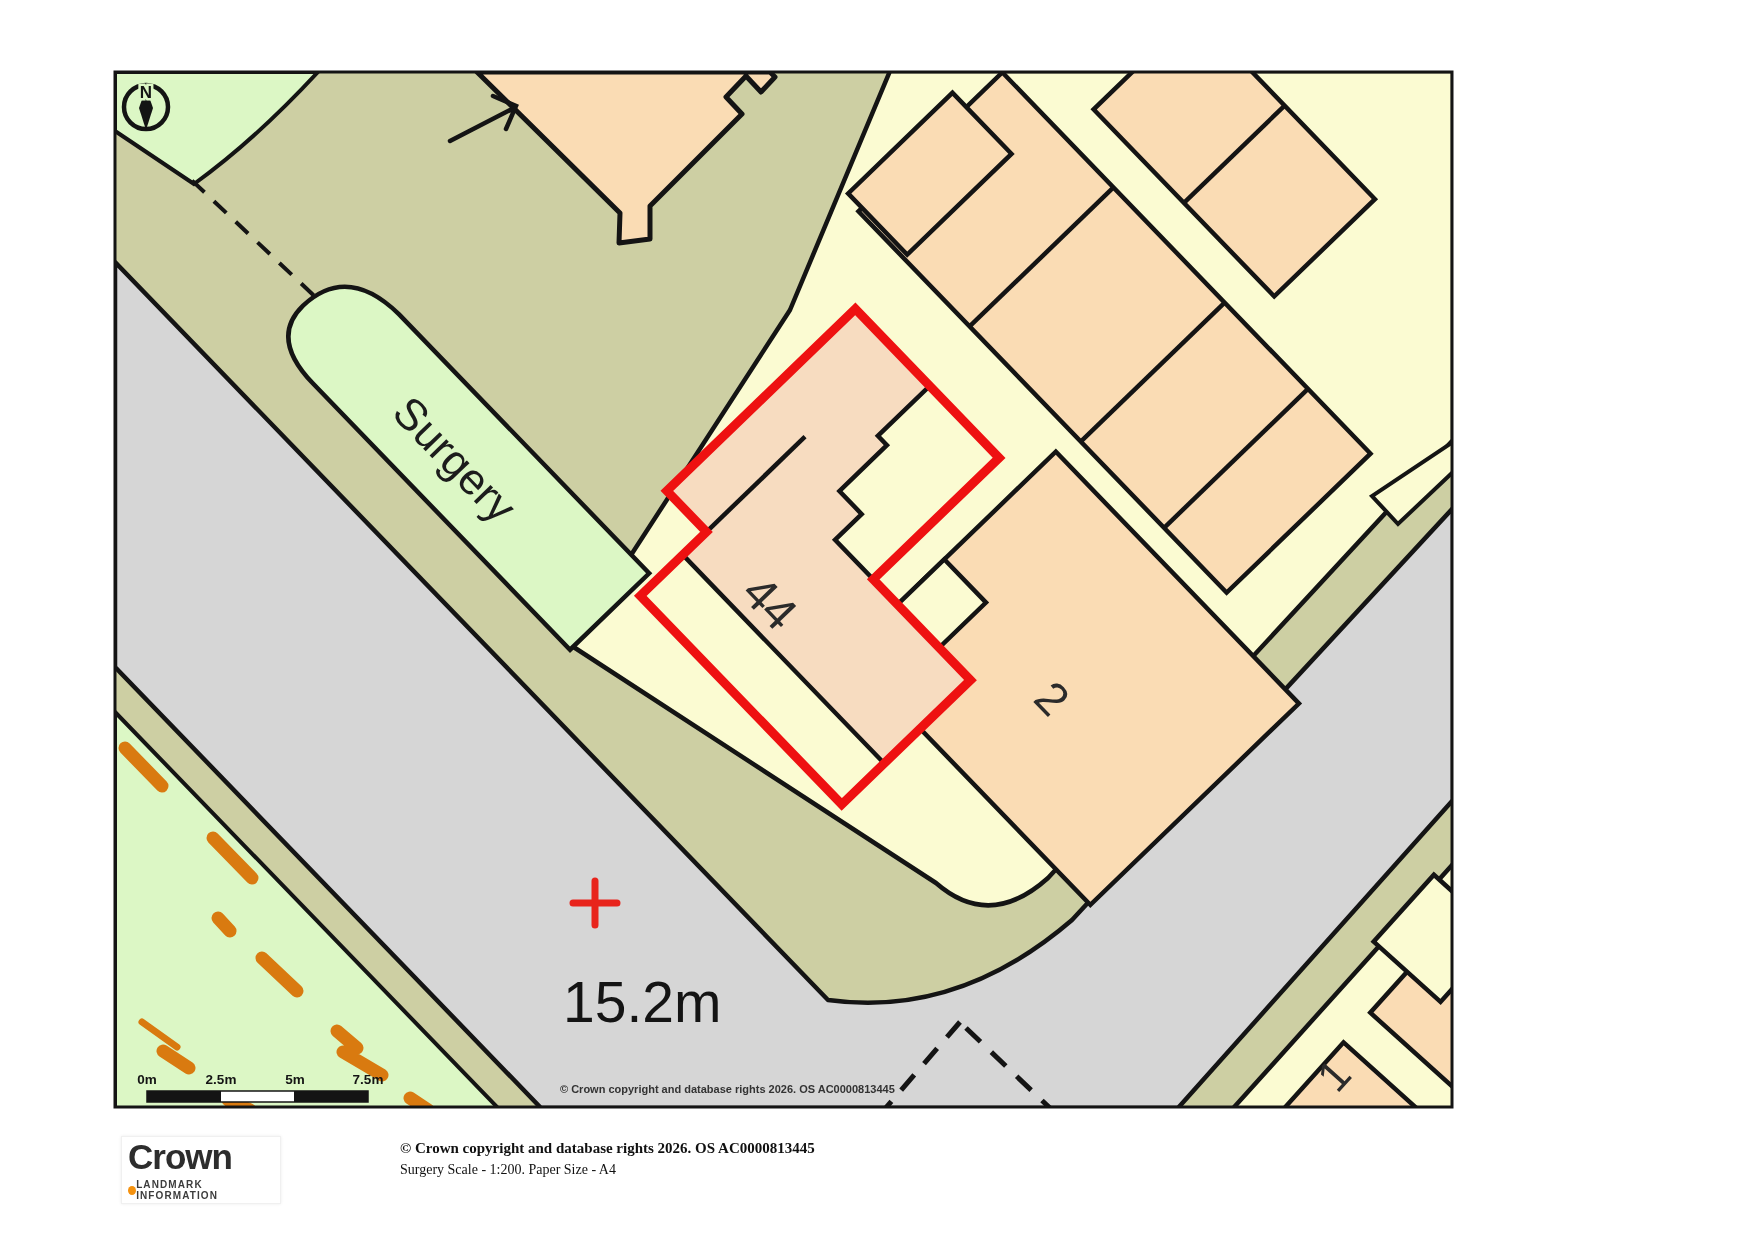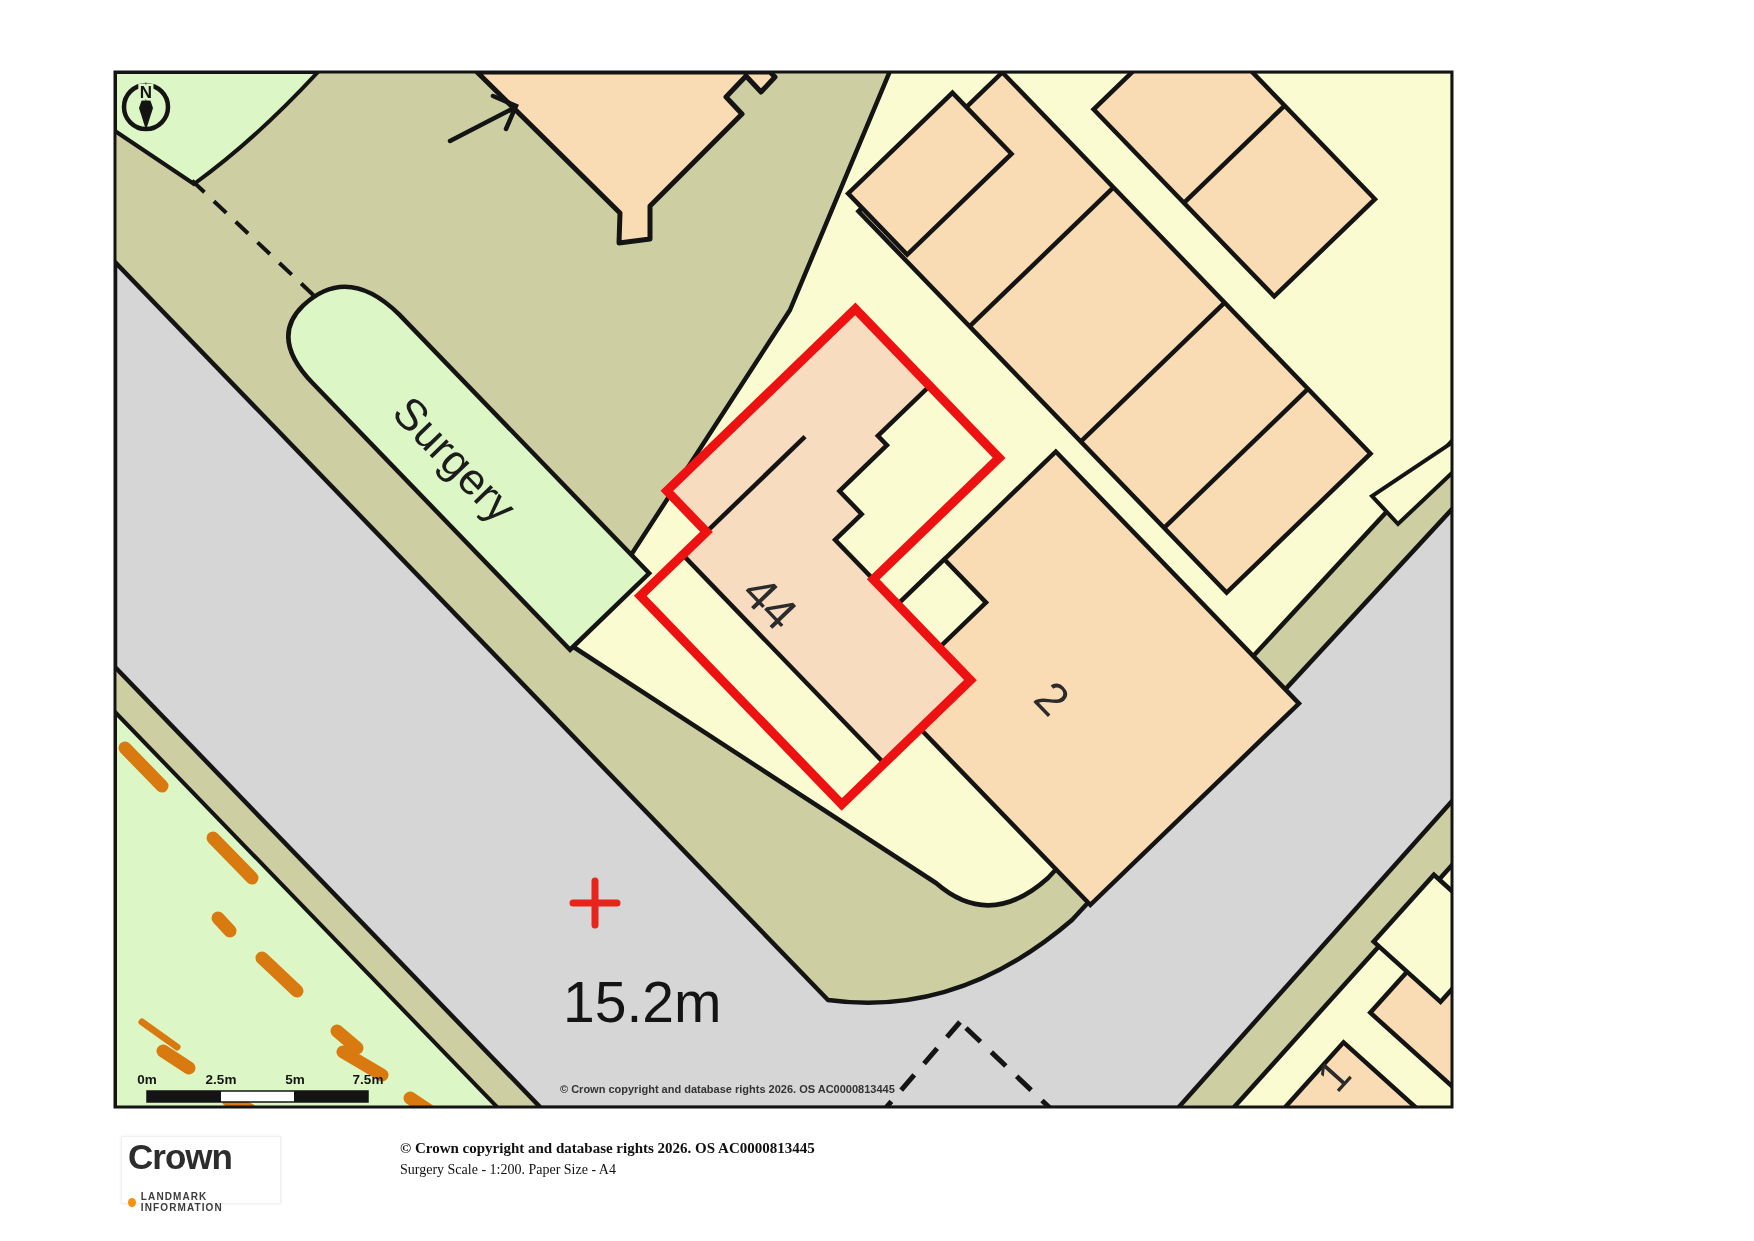--- a/index.html
+++ b/index.html
@@ -11,7 +11,7 @@
   .logo-card{position:absolute;left:121px;top:8px;width:146px;height:62px;background:#ffffff;
              border:1px solid #f0f0f0;box-shadow:0 0 3px rgba(0,0,0,.08);padding:2px 6px;}
   .brand{font-size:35px;font-weight:bold;color:#2d2d2d;letter-spacing:-1px;line-height:36px;}
-  .tagline{display:flex;align-items:center;gap:5px;margin-top:16px;}
+  .tagline{display:flex;align-items:center;margin-top:4px;}
   .tagline .dot{width:9px;height:9px;border-radius:50%;background:#f5920f;display:inline-block;}
   .tagline span.tg{font-size:10px;letter-spacing:1.1px;color:#3c3c3c;font-weight:bold;}
   .footer-text{position:absolute;left:400px;top:12px;color:#111;}

